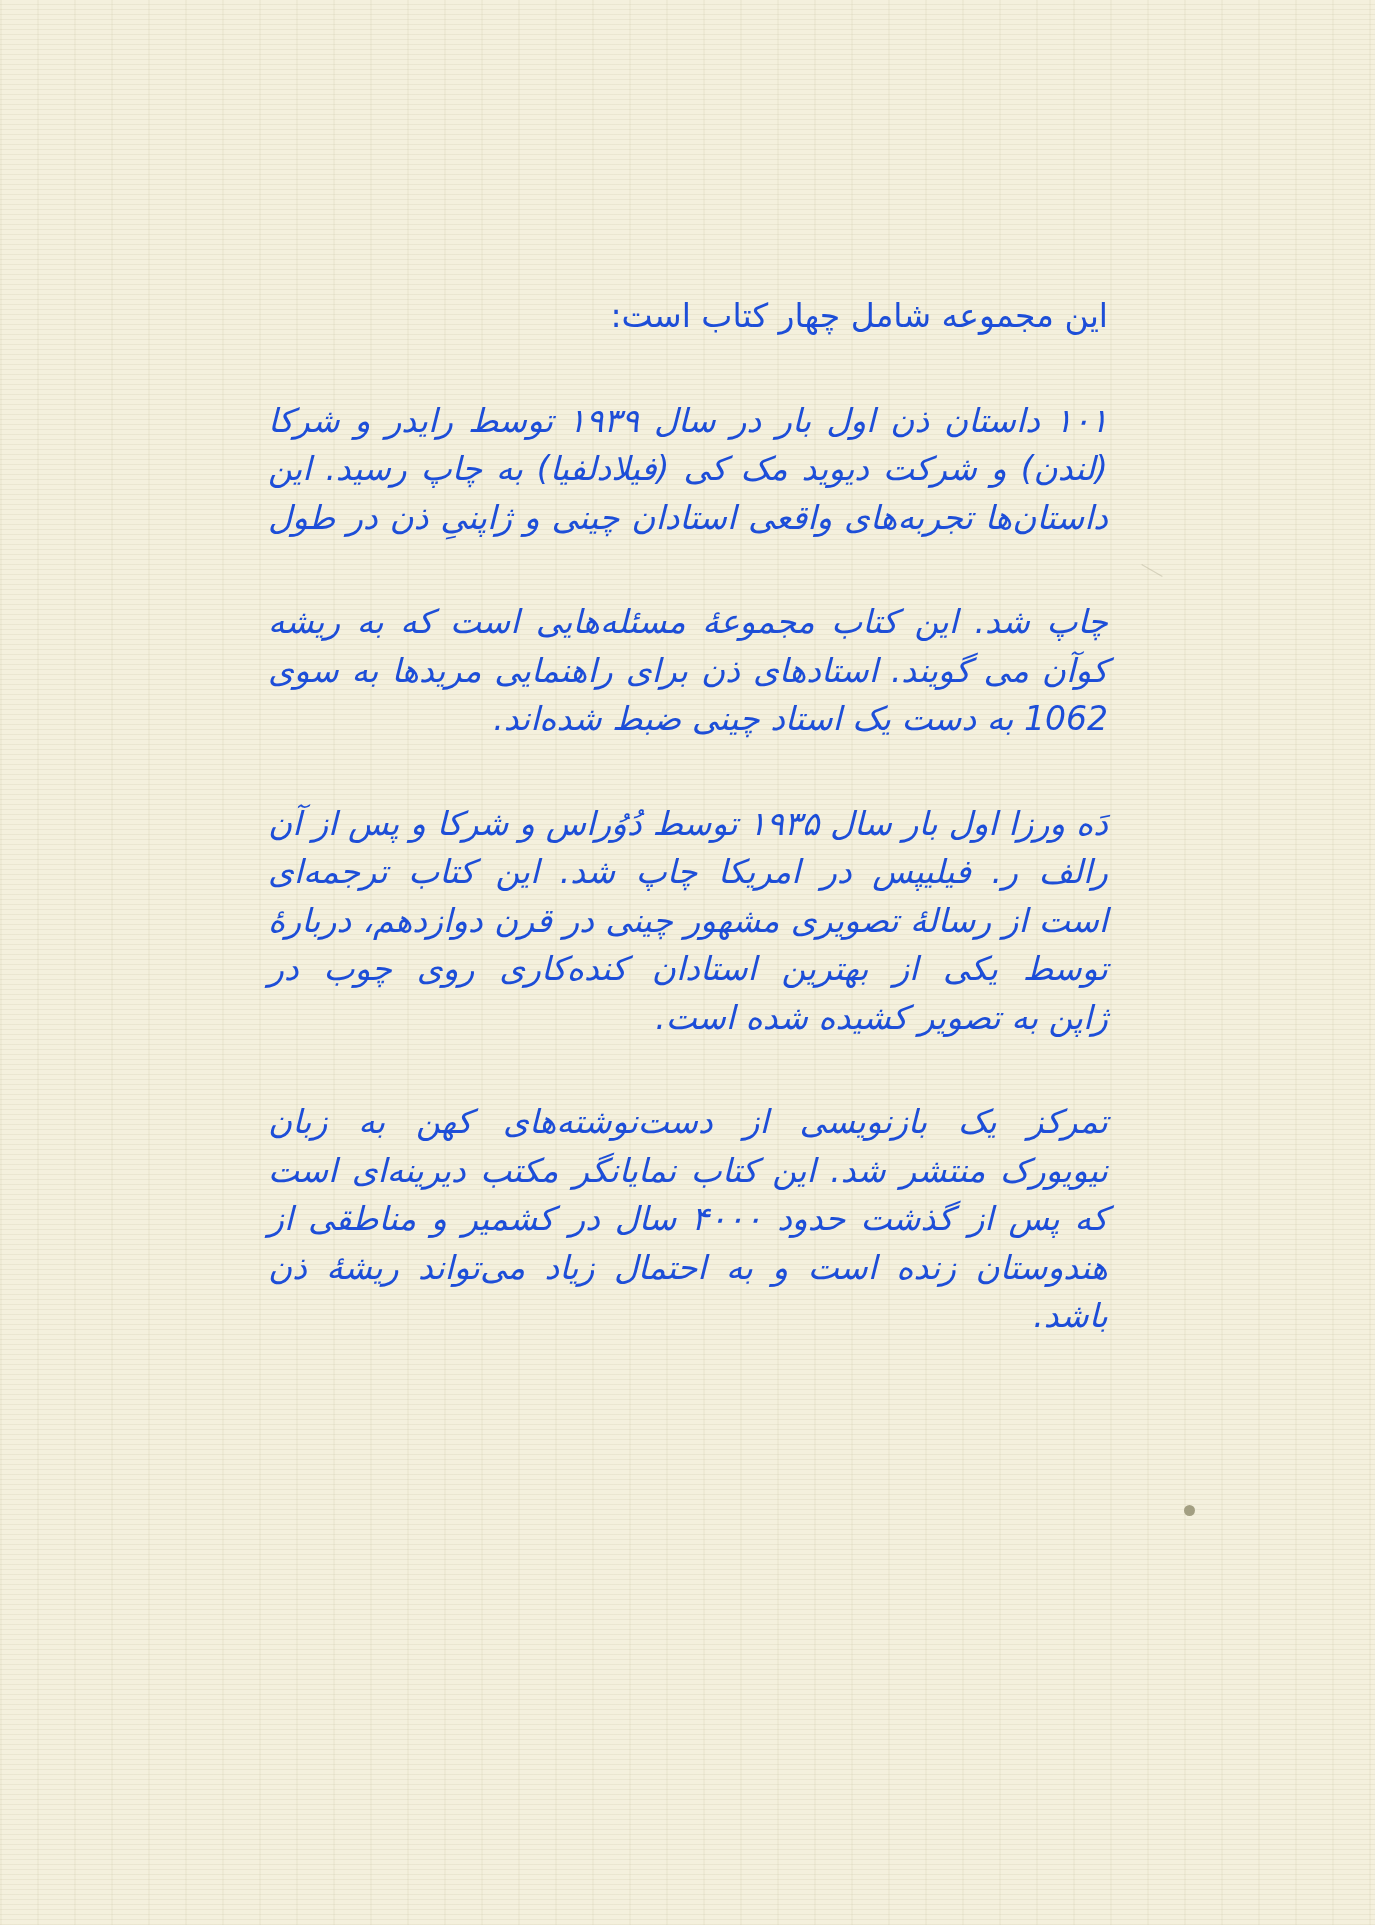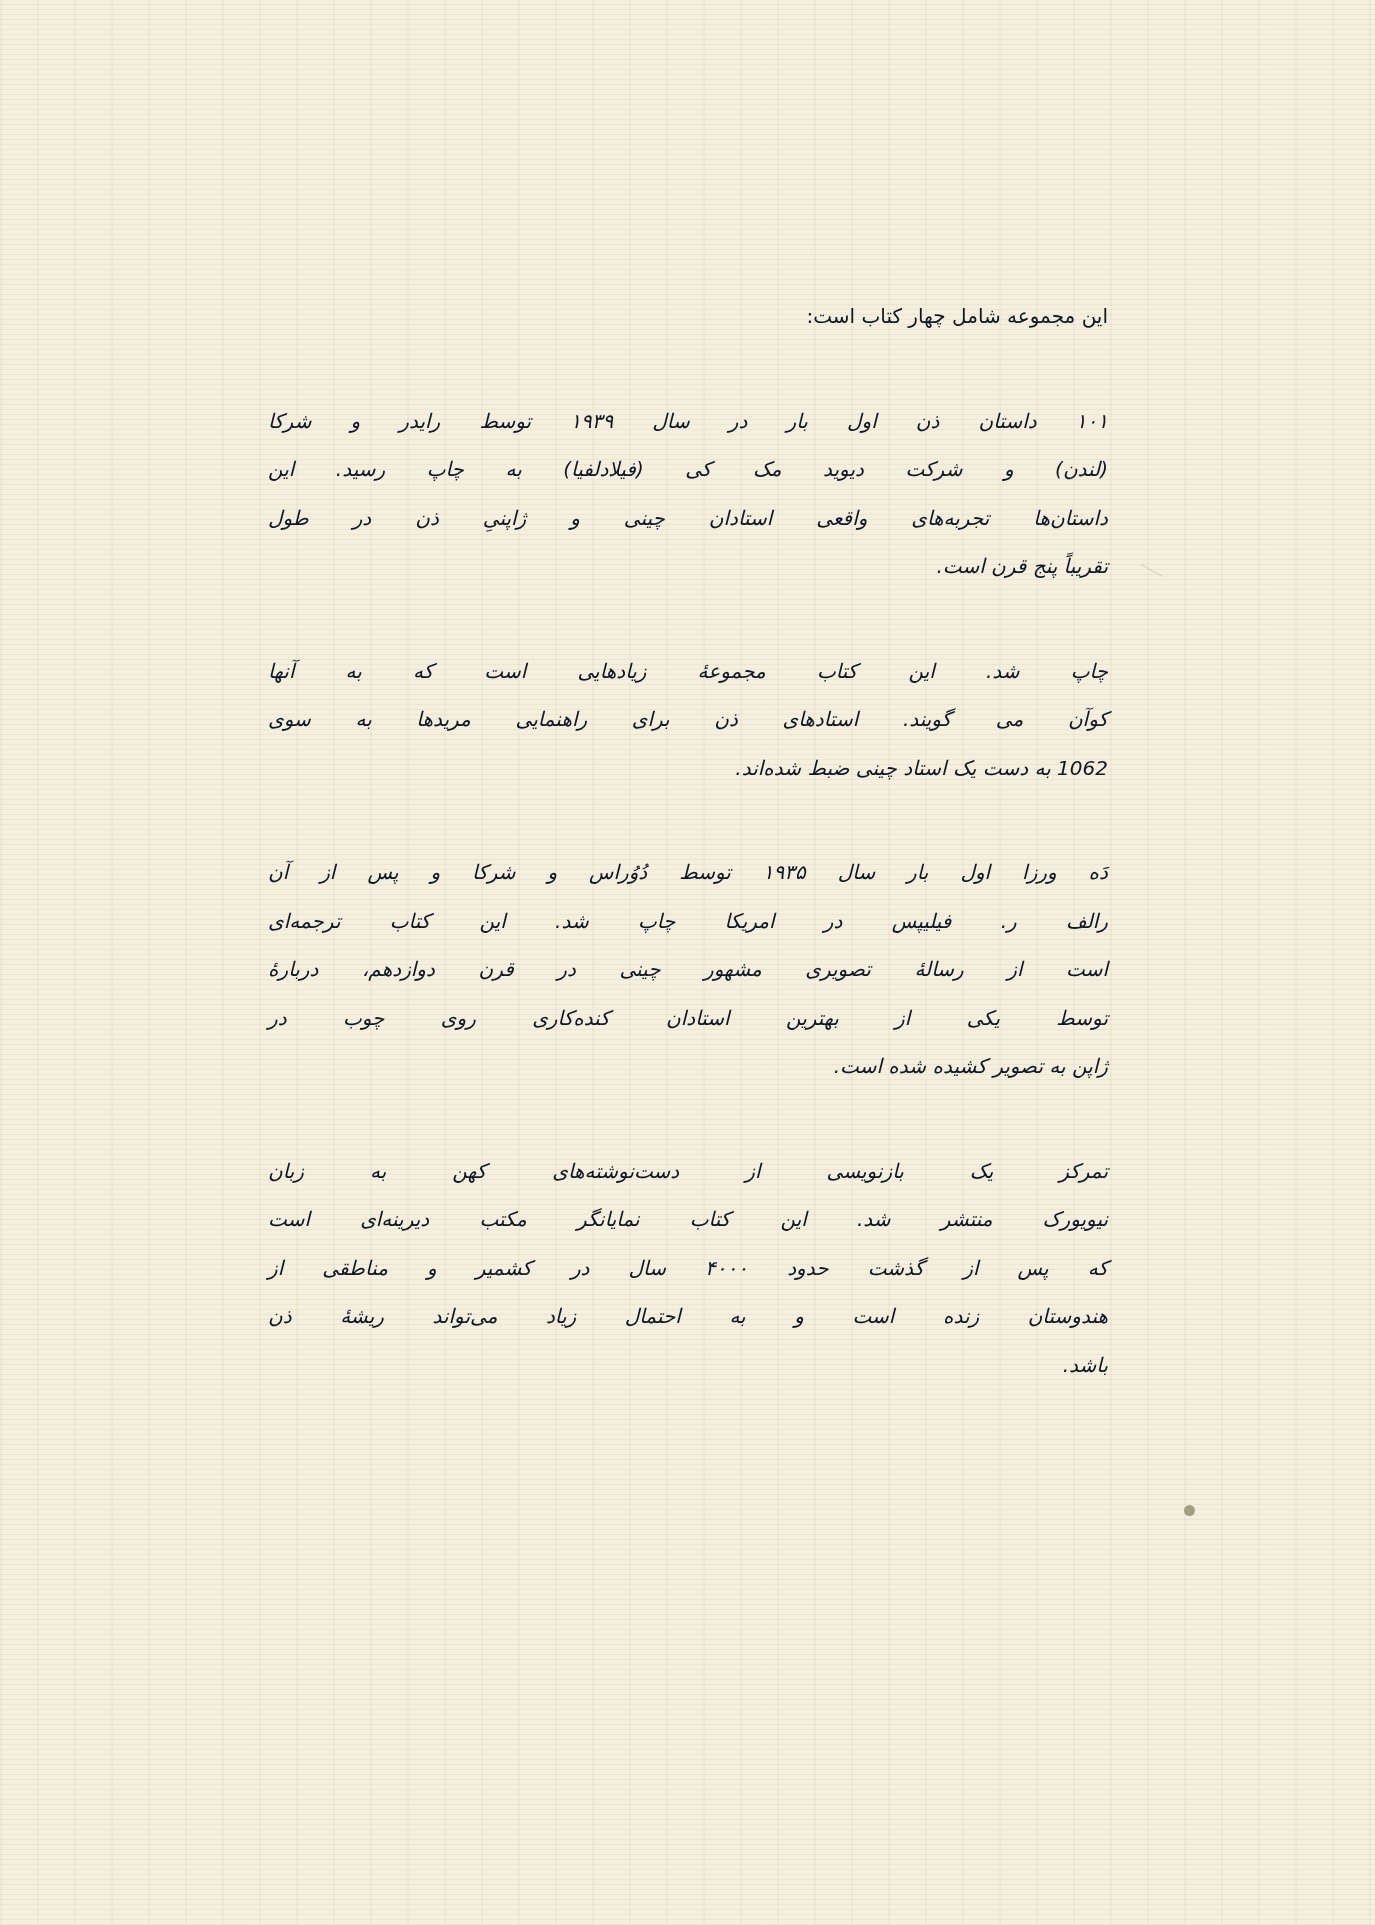--- a/index.html
+++ b/index.html
@@ -30,9 +30,9 @@
       text-align: justify;
       text-align-last: right;
       font-family: "DejaVu Sans", sans-serif;
-      font-size: 20px;
+      font-size: 33px;
       line-height: 48.5px;
-      color: #0f172a;
+      color: #1d4ed8;
     }
     .intro {
       margin: 0 0 56px 0;

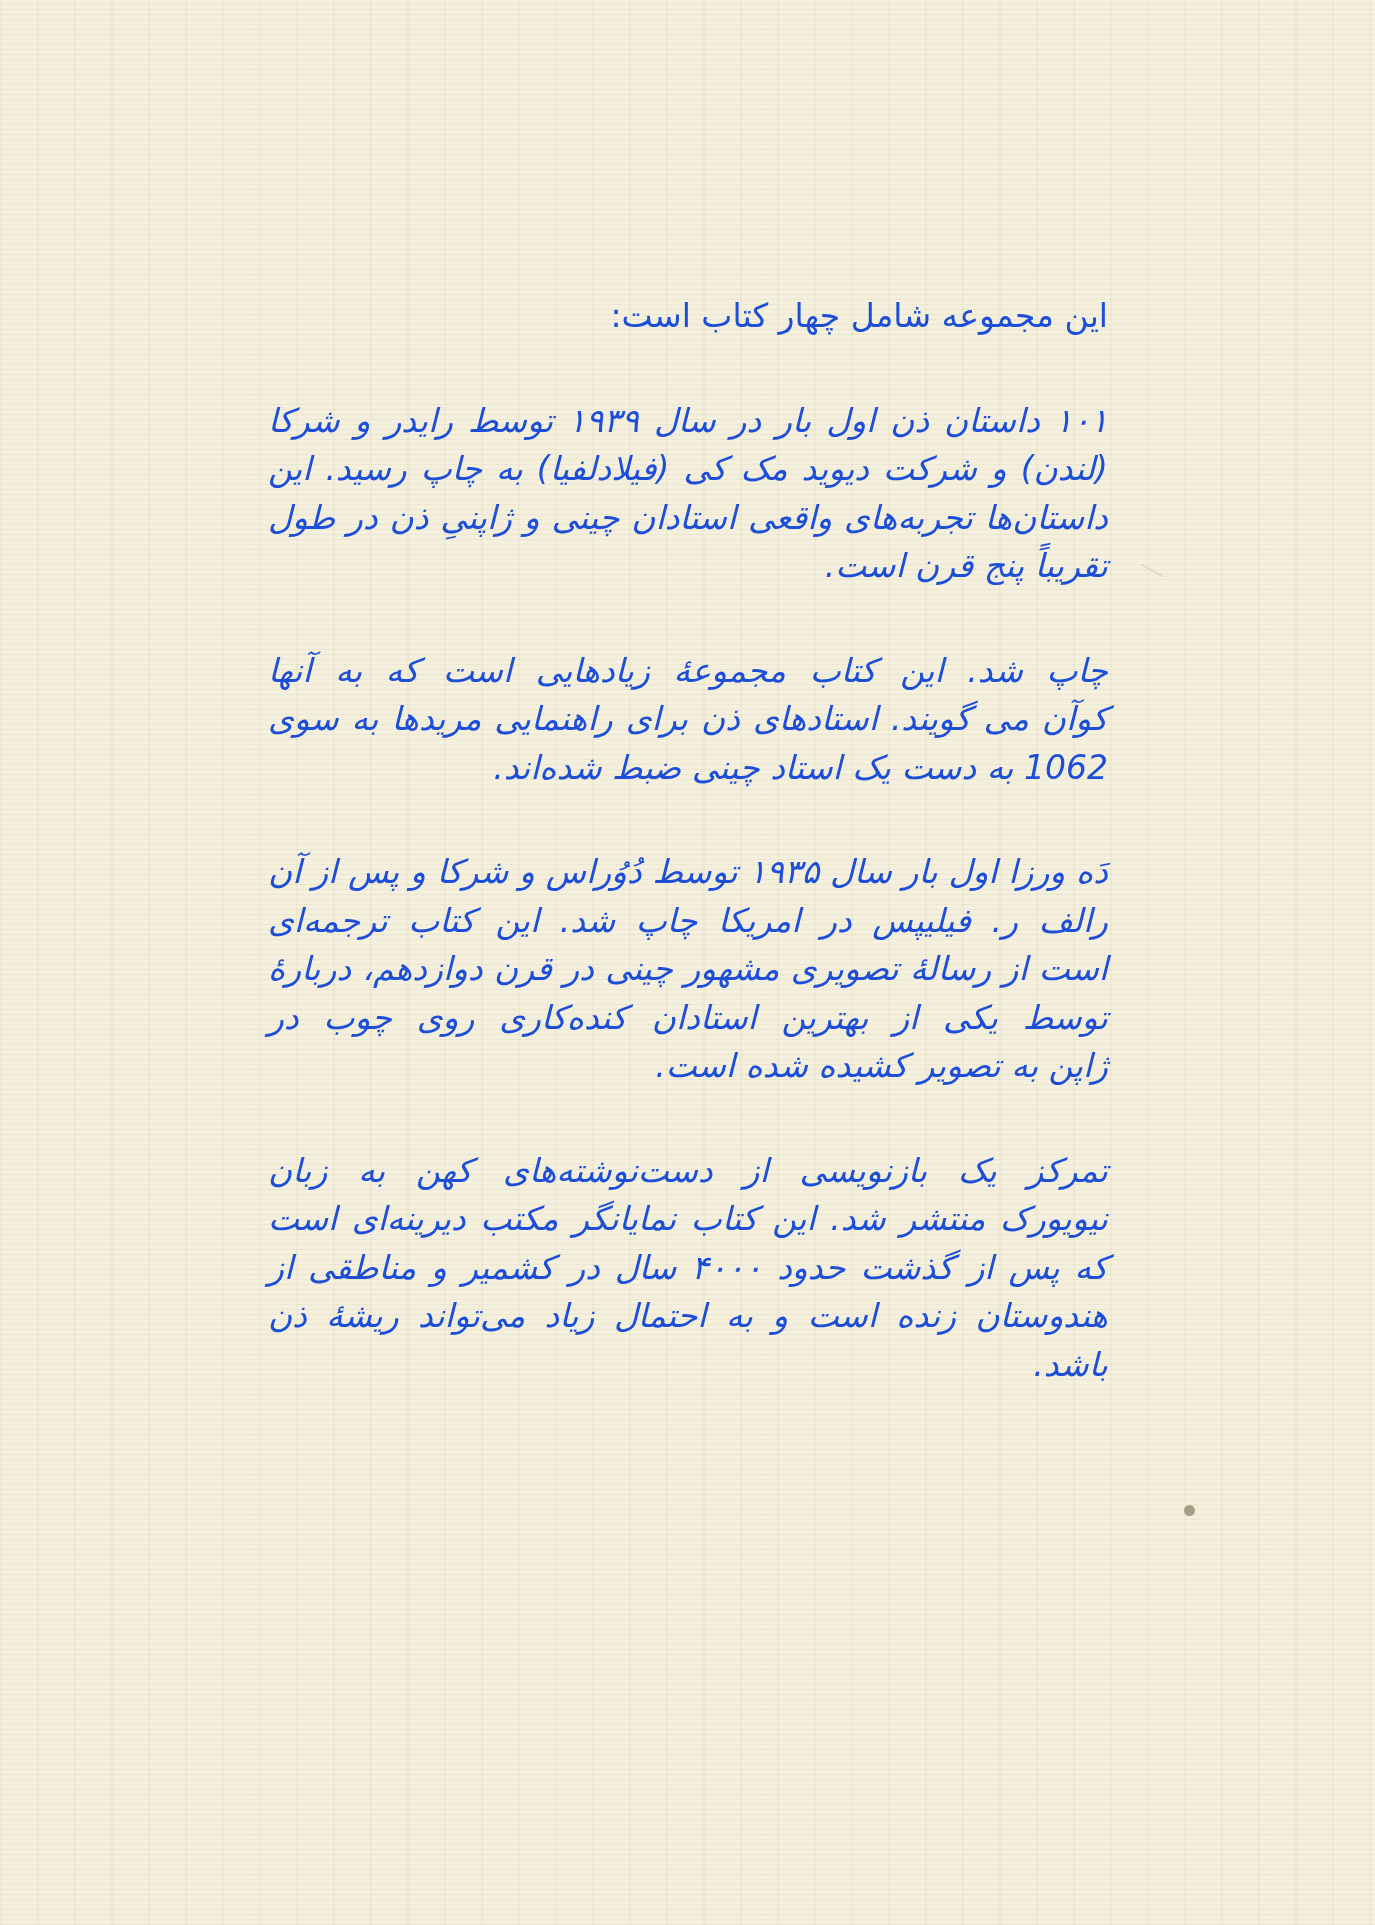--- a/index.html
+++ b/index.html
@@ -84,7 +84,6 @@
       <span class="line">۱۰۱ داستان ذن اول بار در سال ۱۹۳۹ توسط رایدر و شرکا</span>
       <span class="line">(لندن) و شرکت دیوید مک کی (فیلادلفیا) به چاپ رسید. این</span>
       <span class="line">داستان‌ها تجربه‌های واقعی استادان چینی و ژاپنیِ ذن در طول</span>
-      <span class="line last">تقریباً پنج قرن است.</span>
     </div>
 
     <div class="para">

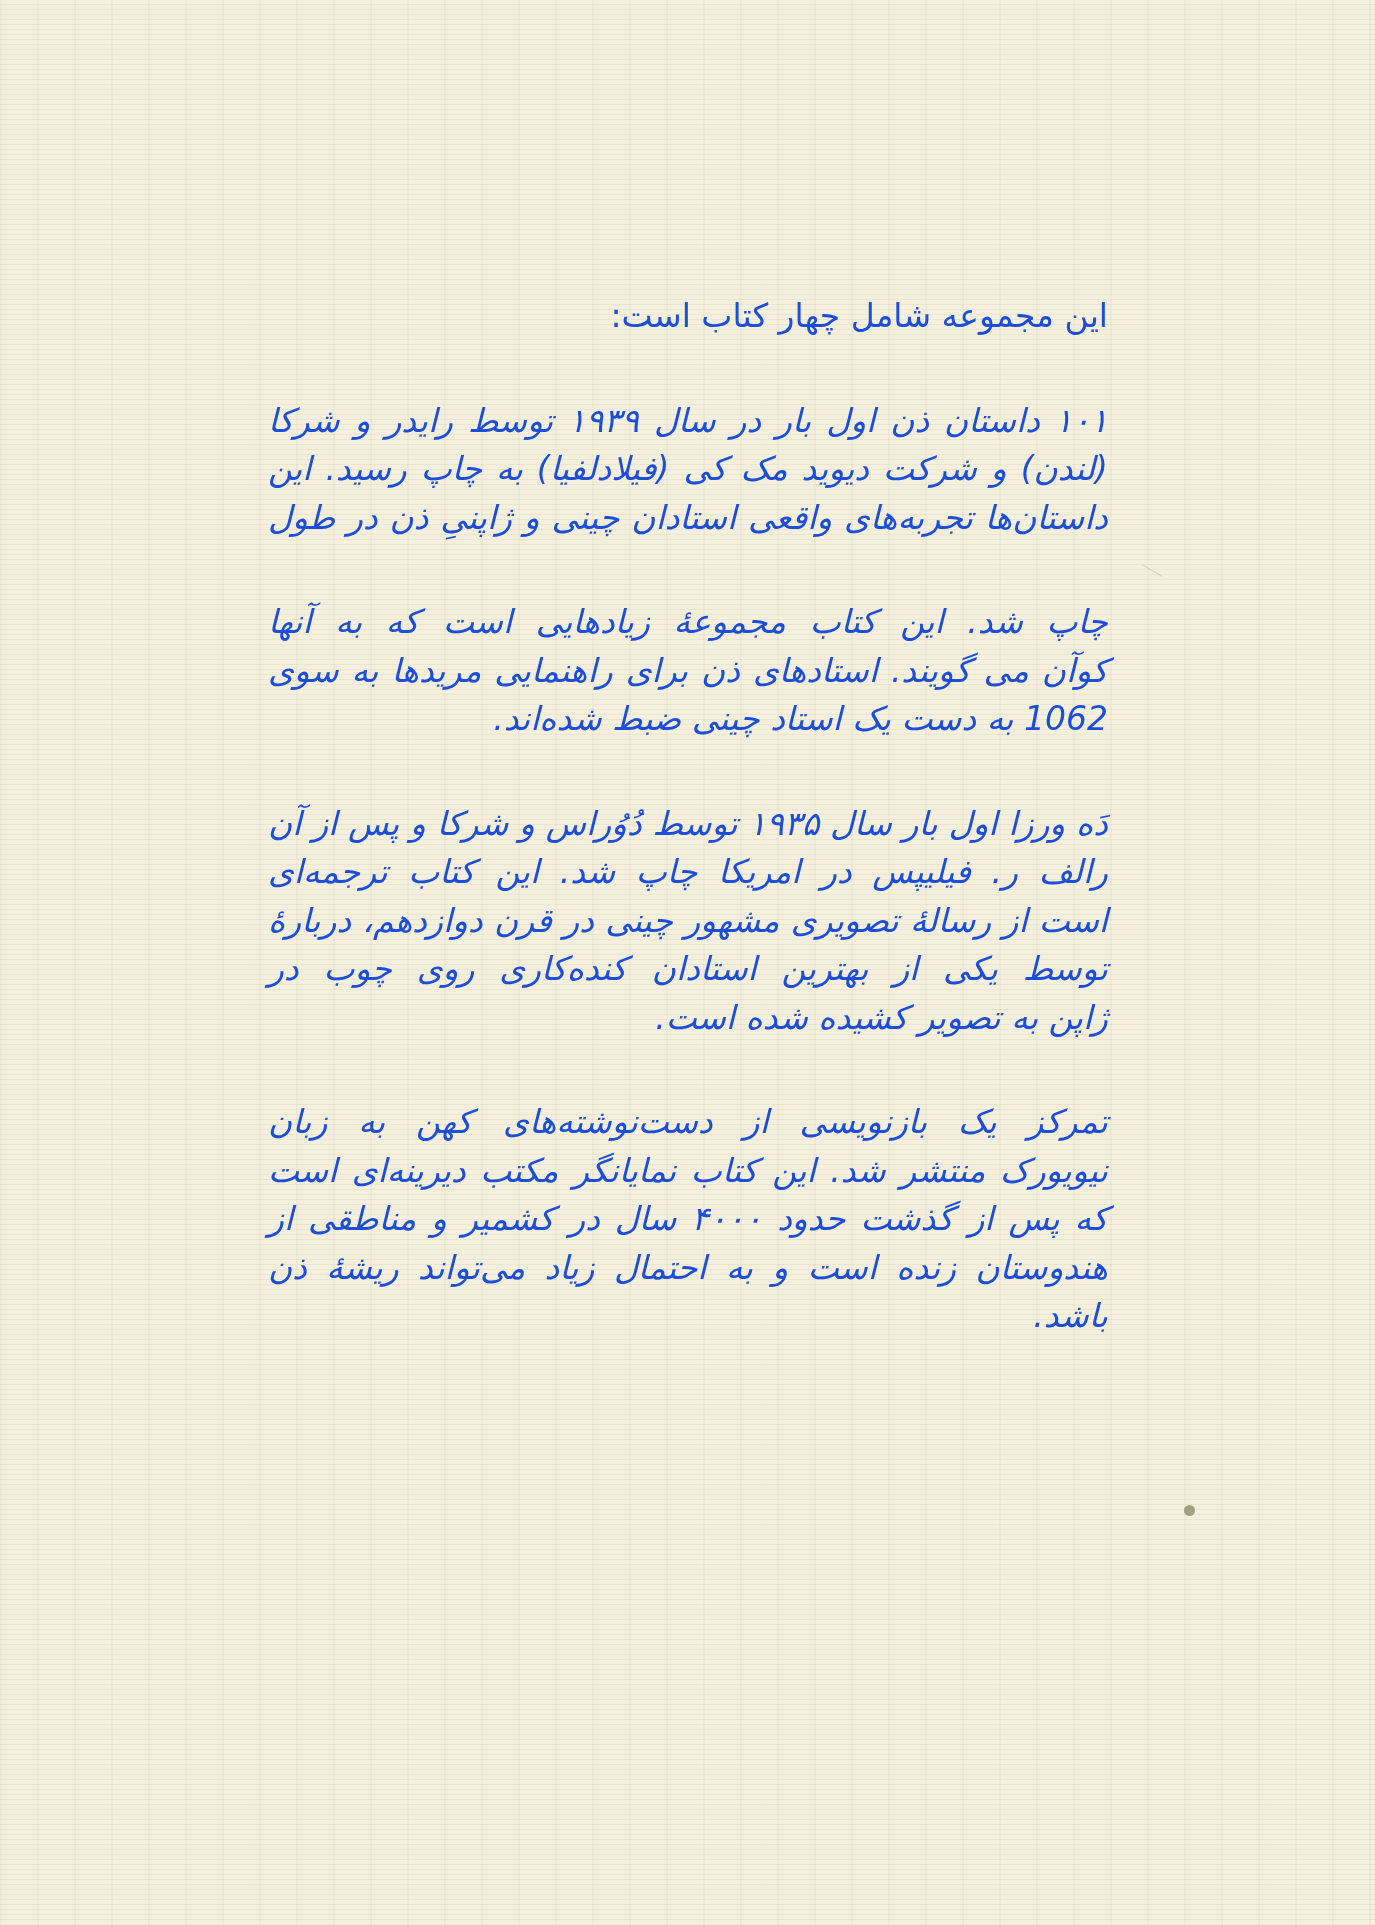--- a/index.html
+++ b/index.html
@@ -87,7 +87,7 @@
     </div>
 
     <div class="para">
-      <span class="line">چاپ شد. این کتاب مجموعهٔ زیاد‌هایی است که به آنها</span>
+      <span class="line">چاپ شد. این کتاب مجموعهٔ مسئله‌هایی است که به ریشه</span>
       <span class="line">کوآن می گویند. استادهای ذن برای راهنمایی مریدها به سوی</span>
       <span class="line last">1062 به دست یک استاد چینی ضبط شده‌اند.</span>
     </div>

